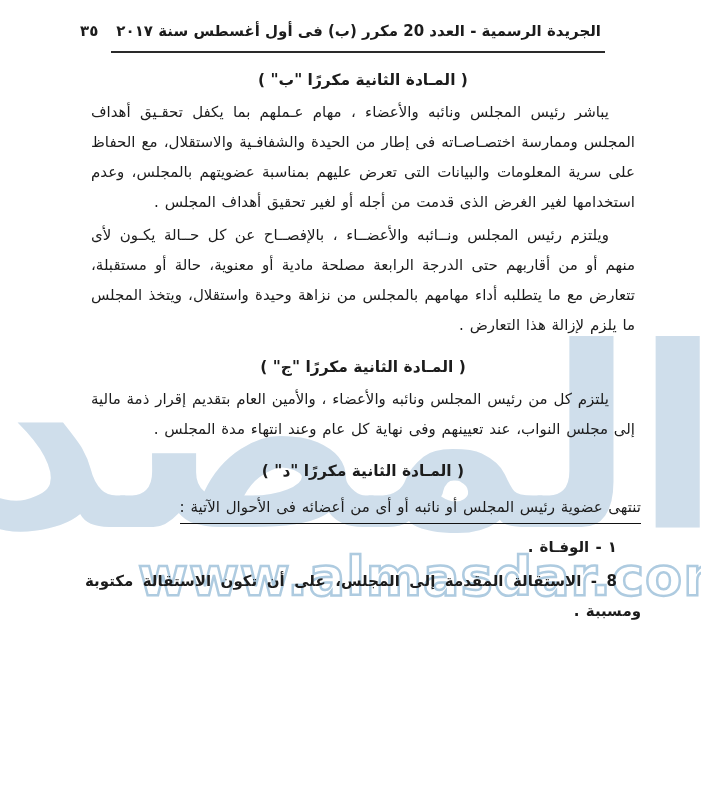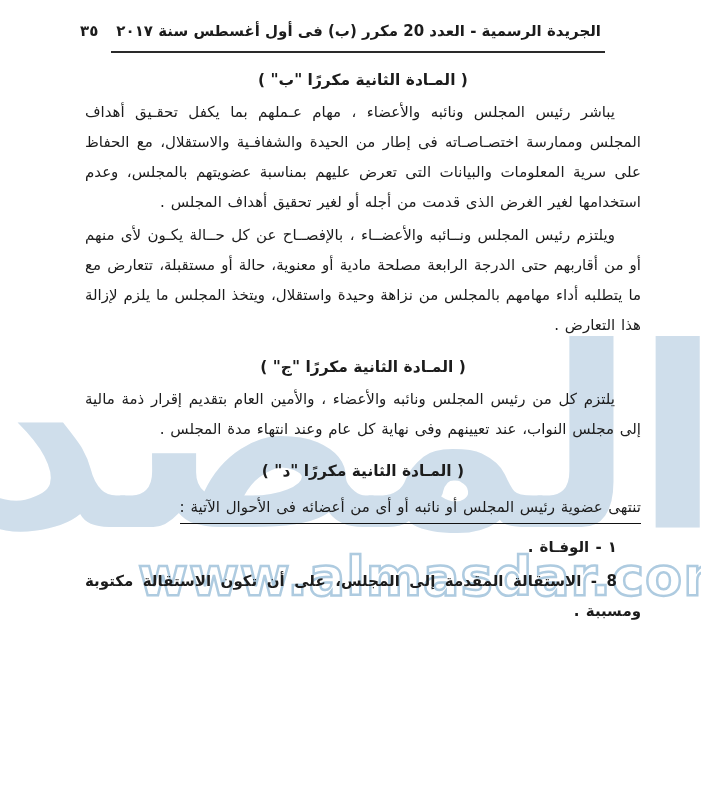--- a/index.html
+++ b/index.html
@@ -88,7 +88,7 @@
   .para {
     text-align: justify;
     text-indent: 26px;
-    margin: 3px 0;
+    margin: 3px 6px;
     word-spacing: 1px;
   }
   .intro-line {

